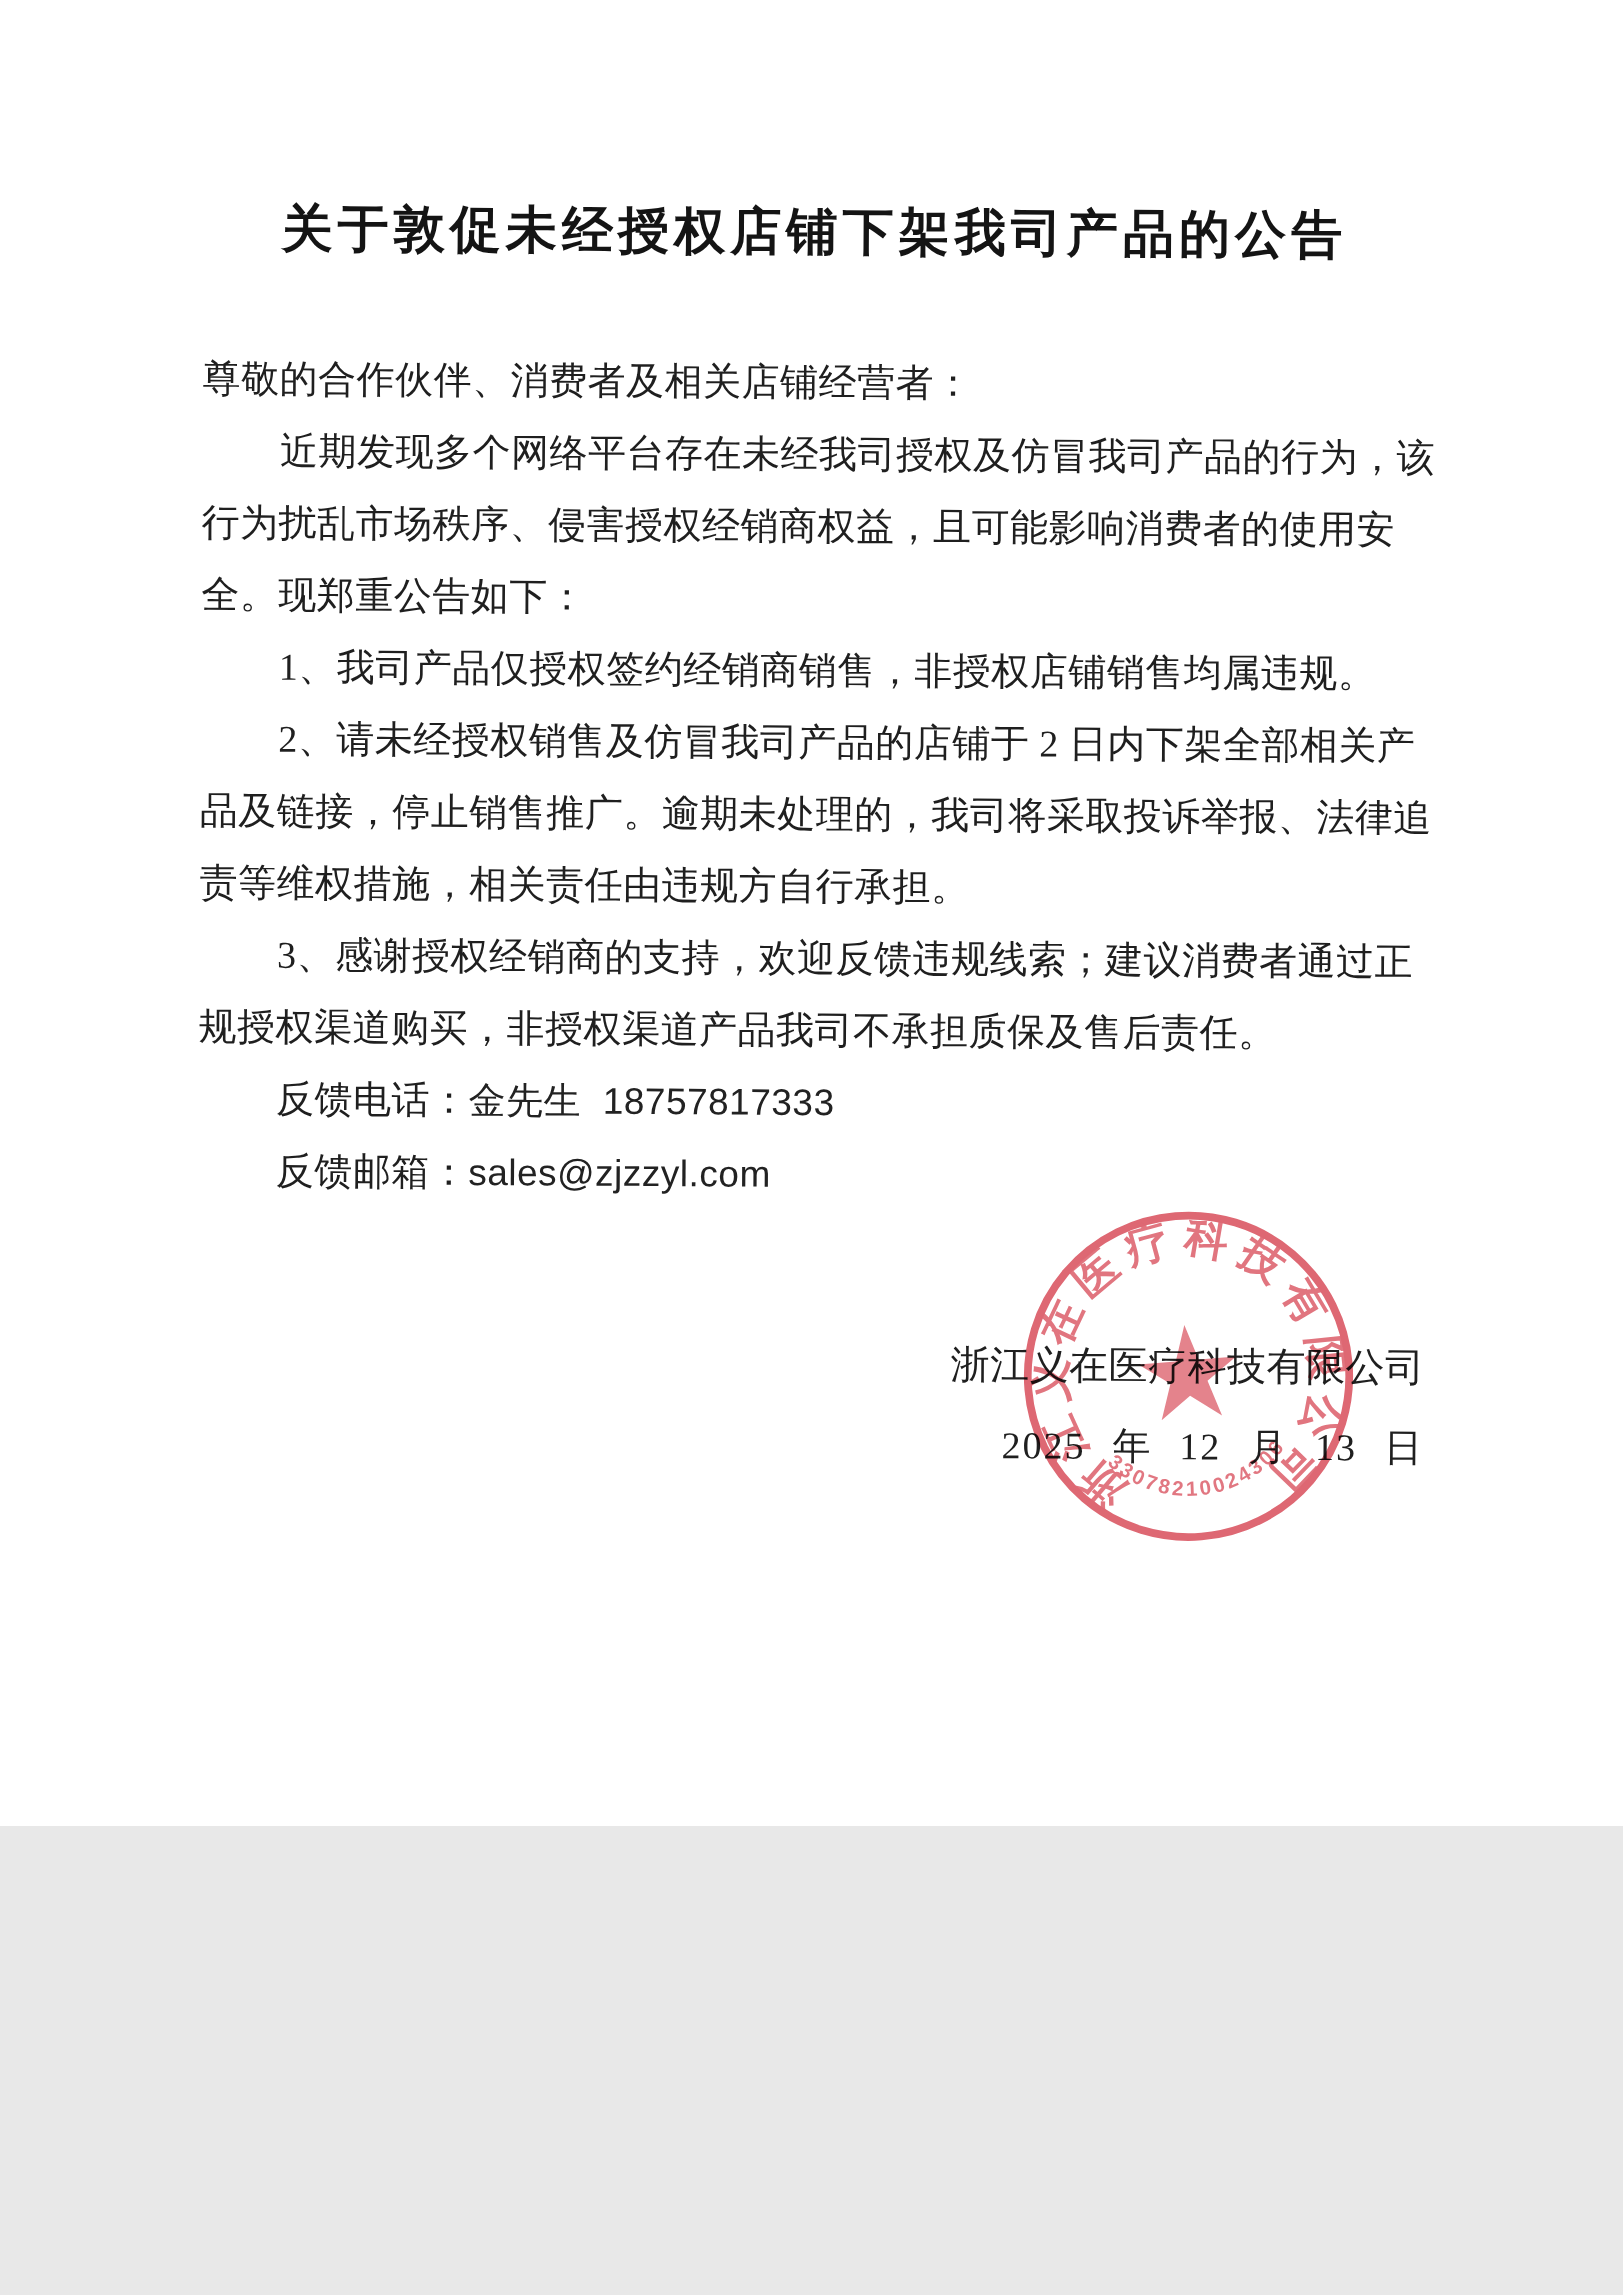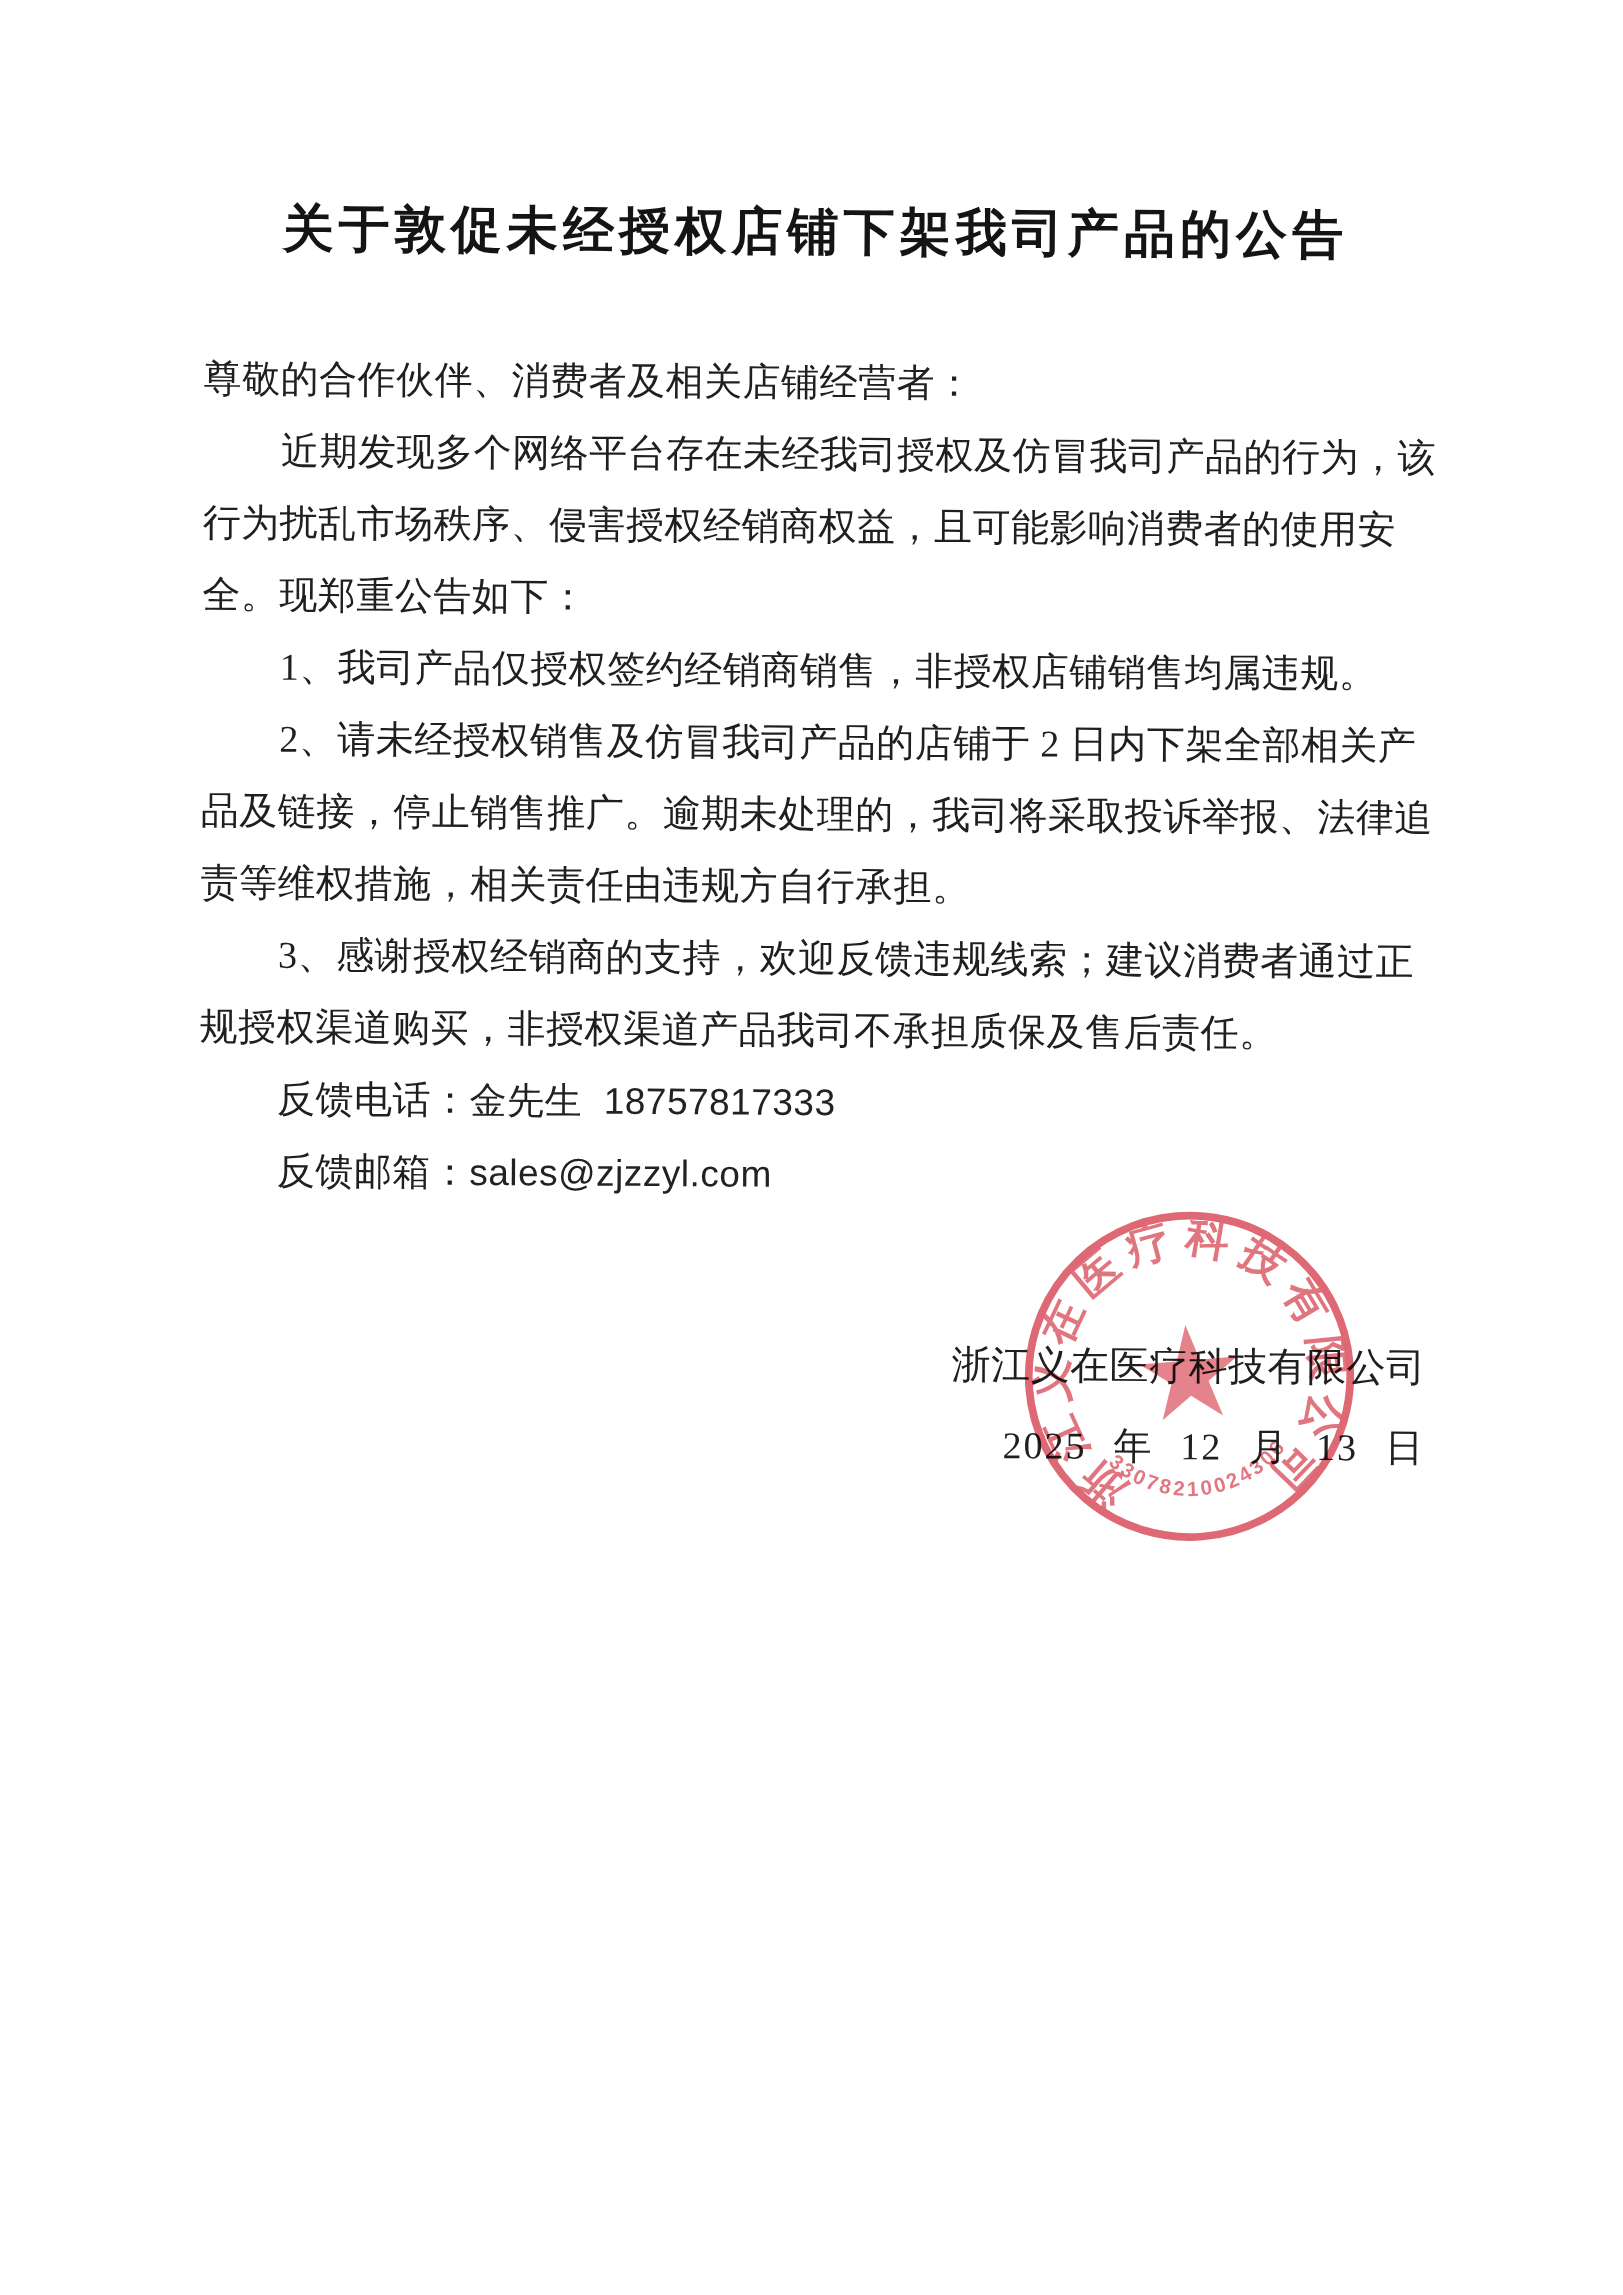--- a/index.html
+++ b/index.html
@@ -5,7 +5,7 @@
   html,body{margin:0;padding:0;background:#e8e8e8;}
   .page{
     position:relative;
-    width:1624px;height:2295px;
+    width:1624px;height:1826px;
     background:#ffffff;
     overflow:hidden;
     font-family:"Liberation Serif","DejaVu Serif",serif;

